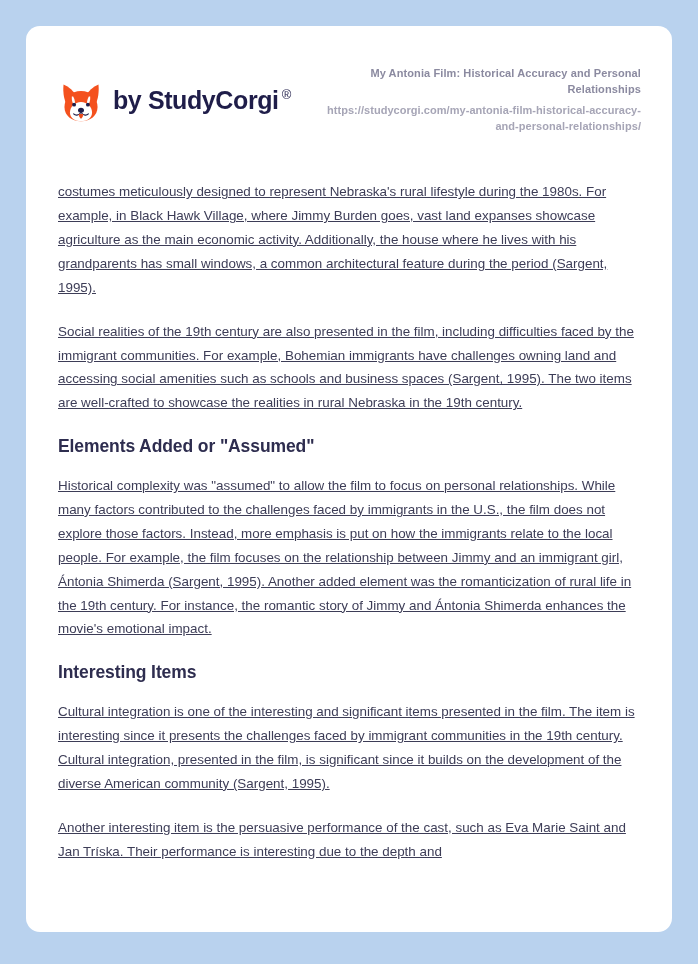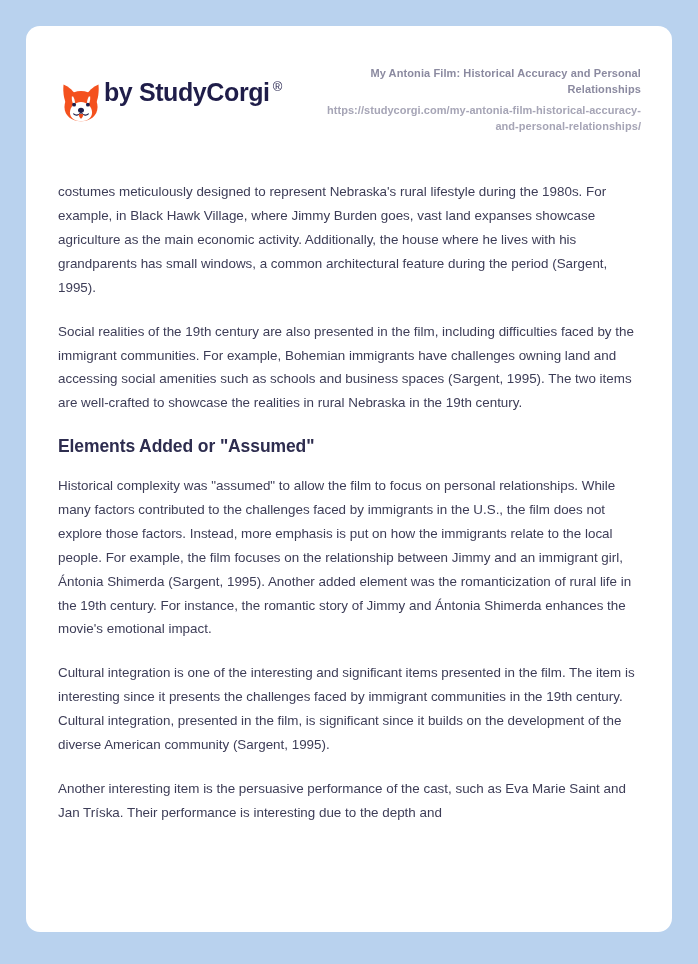--- a/index.html
+++ b/index.html
@@ -35,7 +35,8 @@
 
   .brand {
     display: flex;
-    align-items: flex-start;
+    align-items: center;
+    gap: 9px;
     flex: 0 0 auto;
   }
 

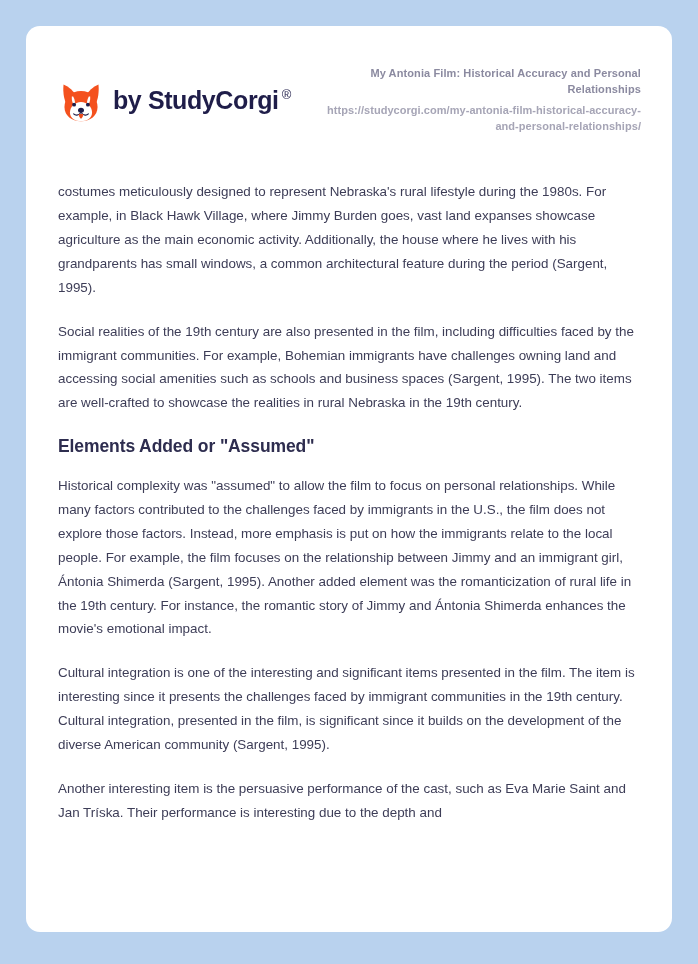--- a/index.html
+++ b/index.html
@@ -99,6 +99,7 @@
     line-height: 23.9px;
     margin-bottom: 20px;
     text-align: left;
+    text-decoration: underline;
   }
 
   .doc-body h2 {

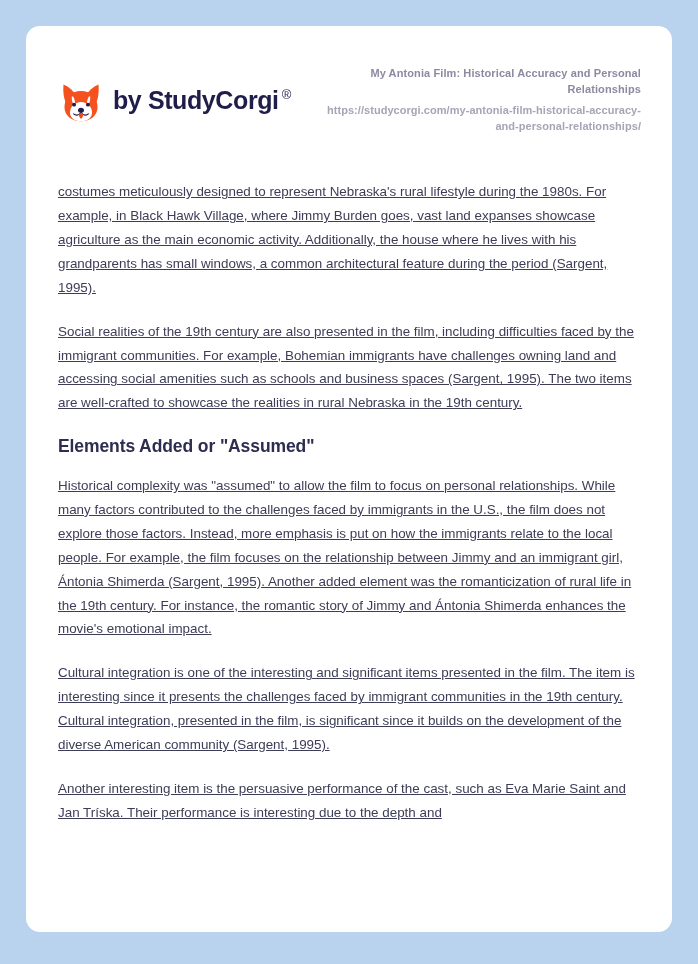--- a/index.html
+++ b/index.html
@@ -166,6 +166,7 @@
       <p>Social realities of the 19th century are also presented in the film, including difficulties faced by the immigrant communities. For example, Bohemian immigrants have challenges owning land and accessing social amenities such as schools and business spaces (Sargent, 1995). The two items are well-crafted to showcase the realities in rural Nebraska in the 19th century.</p>
       <h2>Elements Added or "Assumed"</h2>
       <p>Historical complexity was "assumed" to allow the film to focus on personal relationships. While many factors contributed to the challenges faced by immigrants in the U.S., the film does not explore those factors. Instead, more emphasis is put on how the immigrants relate to the local people. For example, the film focuses on the relationship between Jimmy and an immigrant girl, Ántonia Shimerda (Sargent, 1995). Another added element was the romanticization of rural life in the 19th century. For instance, the romantic story of Jimmy and Ántonia Shimerda enhances the movie's emotional impact.</p>
+      <h2>Interesting Items</h2>
       <p>Cultural integration is one of the interesting and significant items presented in the film. The item is interesting since it presents the challenges faced by immigrant communities in the 19th century. Cultural integration, presented in the film, is significant since it builds on the development of the diverse American community (Sargent, 1995).</p>
       <p>Another interesting item is the persuasive performance of the cast, such as Eva Marie Saint and Jan Tríska. Their performance is interesting due to the depth and</p>
     </div>

